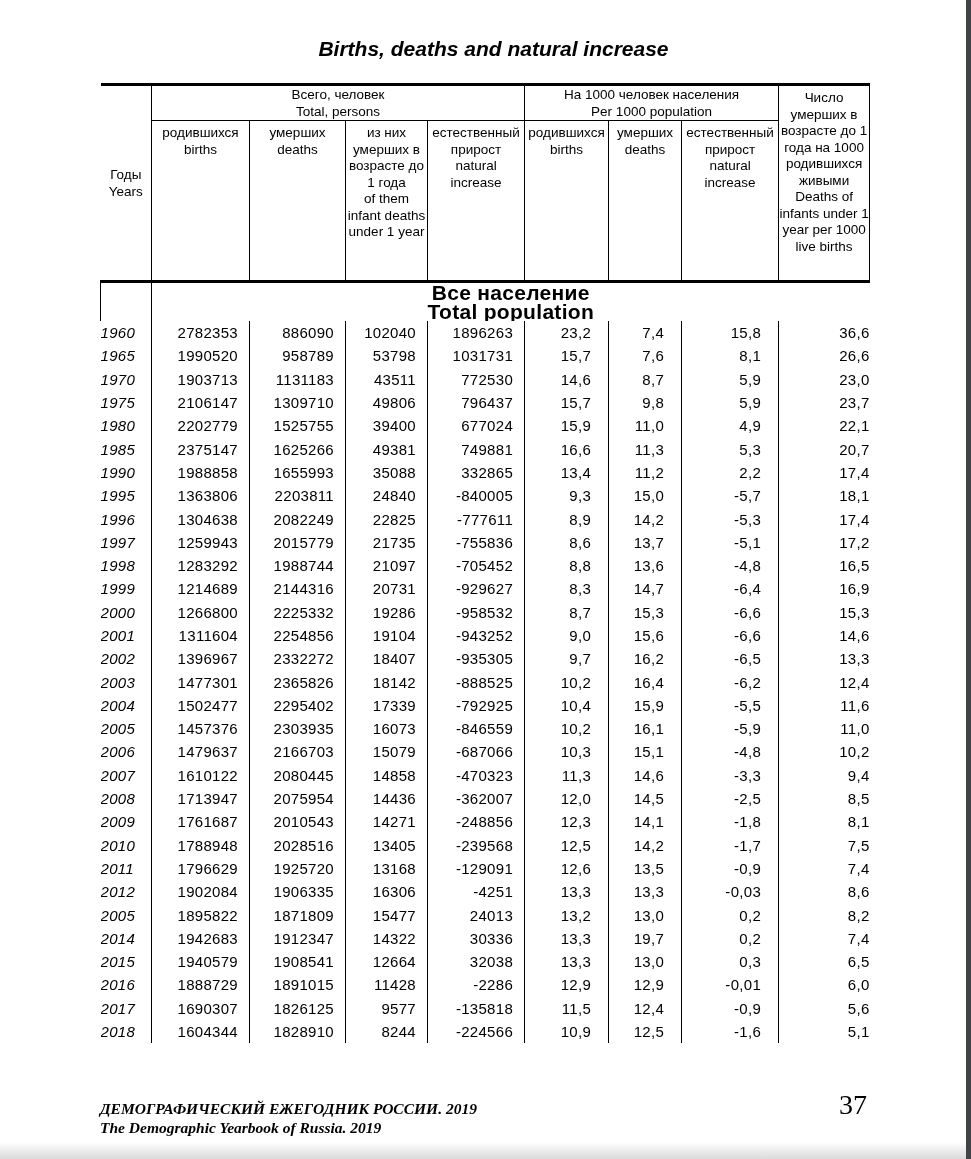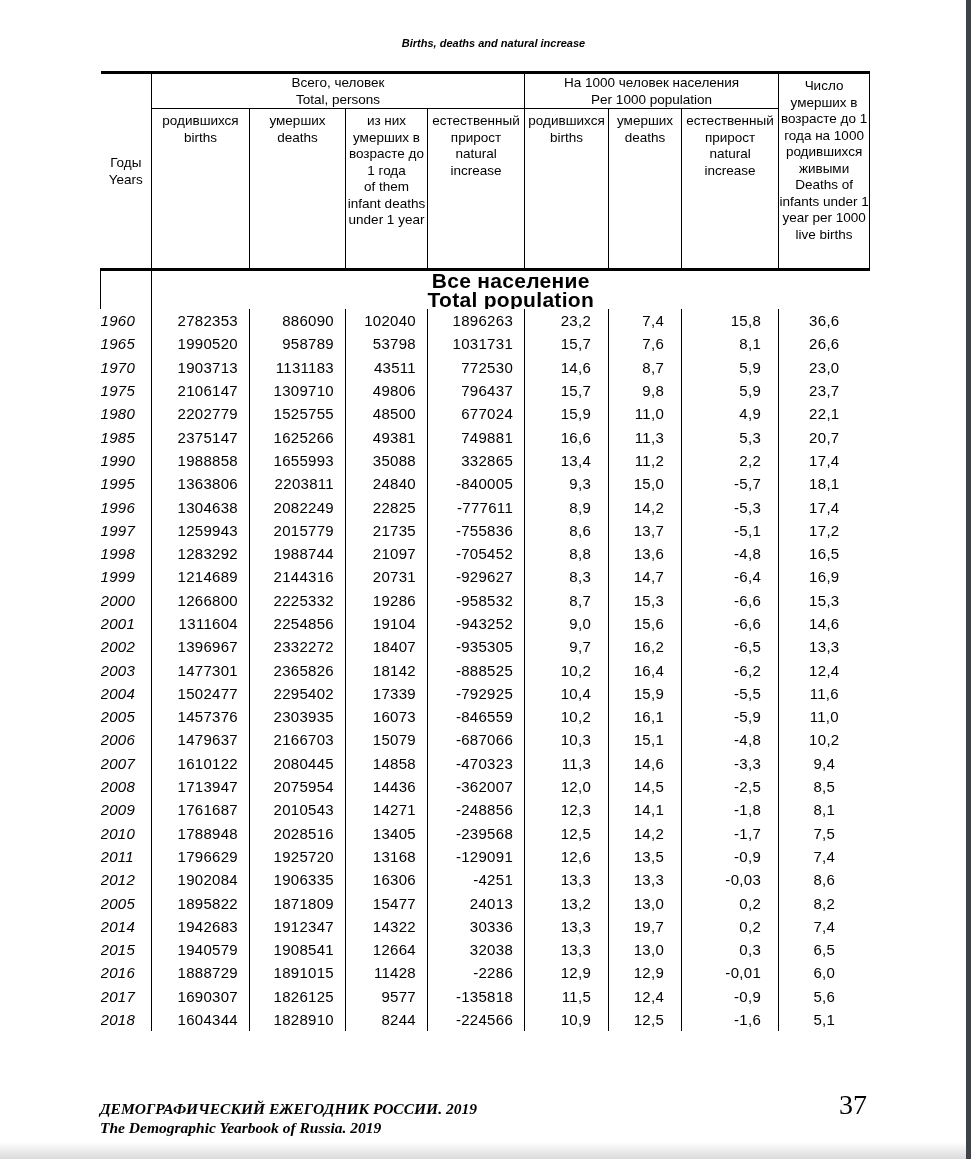--- a/index.html
+++ b/index.html
@@ -14,7 +14,7 @@
     background:linear-gradient(#ffffff,#dadada);}
   .title-wrap{padding-top:34px;text-align:center;}
   .title-ru{font-size:17.5px;font-weight:bold;margin:0;letter-spacing:.2px;}
-  .title-en{font-size:11px;font-weight:bold;font-style:italic;margin:3px 0 0 16px;}
+  .title-en{font-size:21px;font-weight:bold;font-style:italic;margin:3px 0 0 16px;}
   table.tbl{
     margin:22px 0 0 100px;border-collapse:collapse;table-layout:fixed;
     width:769px;border-top:3px solid #000;

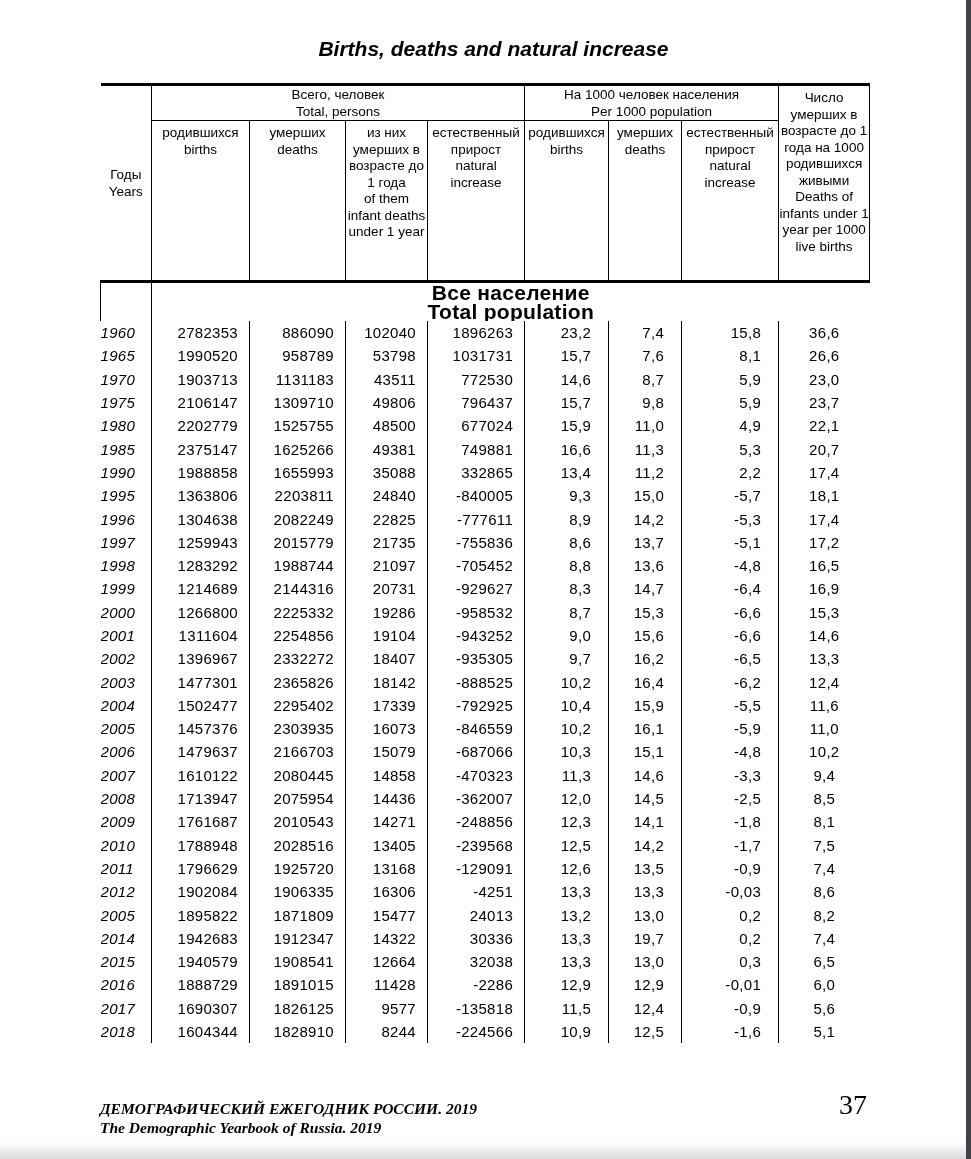--- a/index.html
+++ b/index.html
@@ -42,7 +42,7 @@
   .tbl tbody td.c0{border-left:none;text-align:left;font-style:italic;}
   .tbl tbody td.c1,.tbl tbody td.c2,.tbl tbody td.c3,.tbl tbody td.c4{text-align:right;padding-right:11px;}
   .tbl tbody td.c5,.tbl tbody td.c6,.tbl tbody td.c7{text-align:right;padding-right:17px;}
-  .tbl tbody td.c8{text-align:center;}
+  .tbl tbody td.c8{text-align:right;}
   
   .footer{
     position:absolute;left:100px;top:1099px;

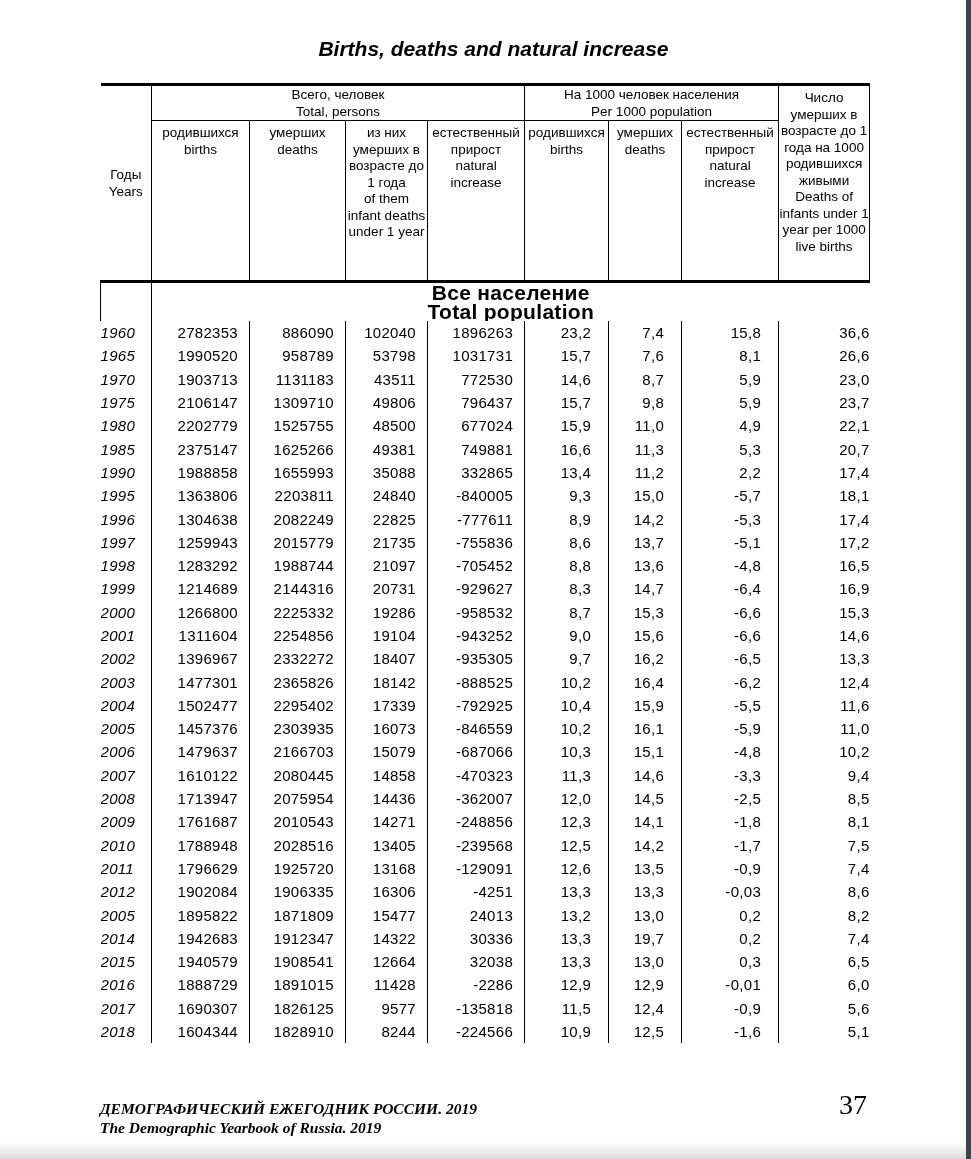--- a/index.html
+++ b/index.html
@@ -179,7 +179,7 @@
         <td class="c0">1980</td>
         <td class="c1">2202779</td>
         <td class="c2">1525755</td>
-        <td class="c3">48500</td>
+        <td class="c3">39400</td>
         <td class="c4">677024</td>
         <td class="c5">15,9</td>
         <td class="c6">11,0</td>

